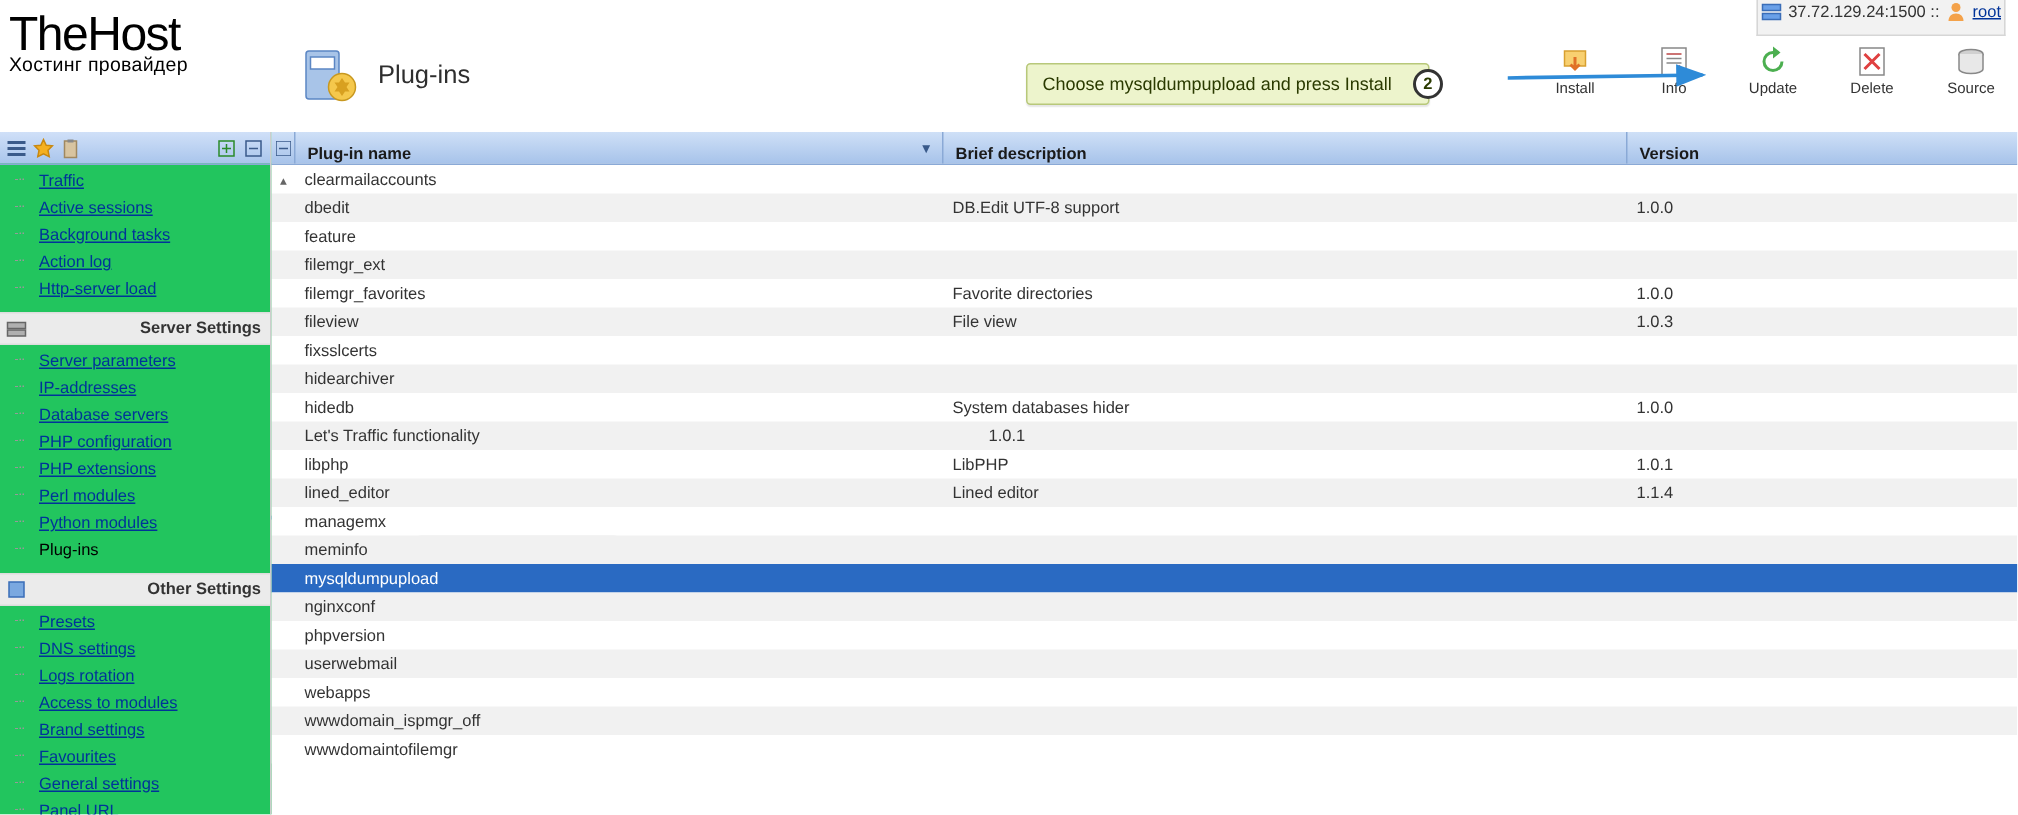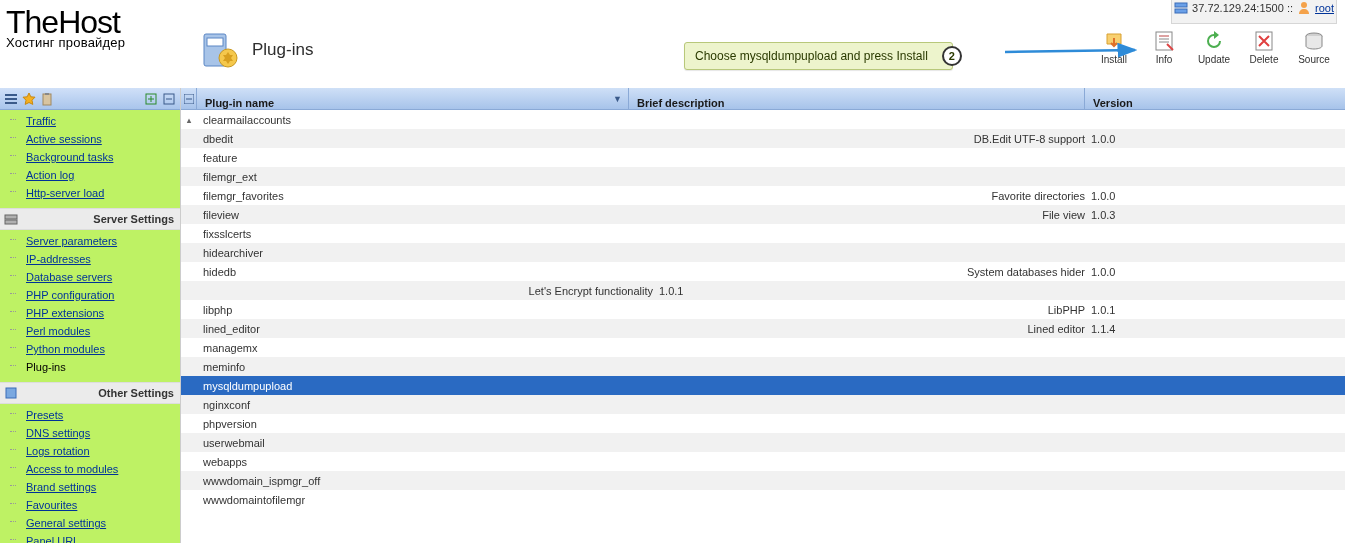--- a/index.html
+++ b/index.html
@@ -23,7 +23,7 @@
 .pagetitle { font-size: 17px; color: #2e2e2e; font-weight: normal; }
 
 
-.toolbar { position: absolute; top: 30px; right: 12px; display: flex; gap: 12px; }
+.toolbar { position: absolute; top: 30px; right: 12px; display: flex; gap: 28px; }
 .toolbar .tbtn { display: flex; flex-direction: column; align-items: center; gap: 2px; cursor: pointer; width: 38px; }
 .toolbar .tbtn .ti { width: 22px; height: 22px; }
 .toolbar .tbtn .tl { font-size: 10px; color: #333; }

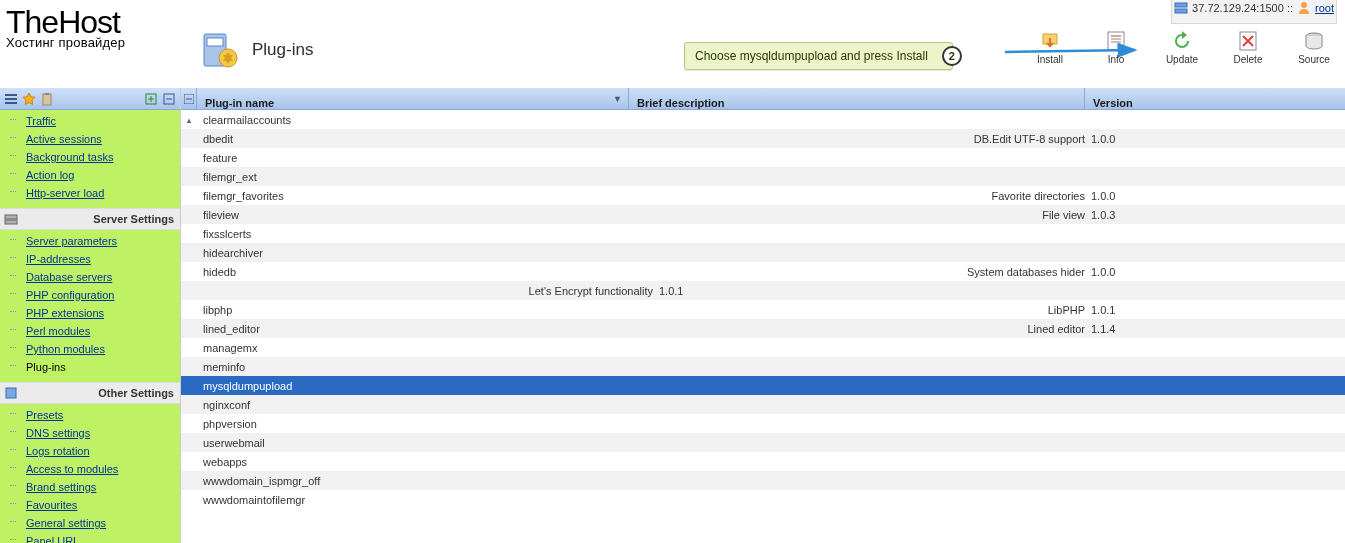--- a/index.html
+++ b/index.html
@@ -35,7 +35,7 @@
 .callout.c1 { padding: 6px 10px 6px 26px; }
 
 
-.sidebar { position: absolute; top: 88px; left: 0; width: 181px; bottom: 0; border-right: 1px solid #ccc; background: #bef264; }
+.sidebar { position: absolute; top: 88px; left: 0; width: 181px; bottom: 0; border-right: 1px solid #ccc; background: #22c55e; }
 .sidebar-toolbar { height: 22px; background: linear-gradient(#d0e0f8,#a9c5ec); border-bottom: 1px solid #8aa9d6; display: flex; align-items: center; padding: 0 4px; gap: 4px; }
 .sidebar-toolbar .sp { flex: 1; }
 .sidebar-toolbar .sbt { width: 14px; height: 14px; cursor: pointer; display: inline-flex; align-items: center; justify-content: center; }

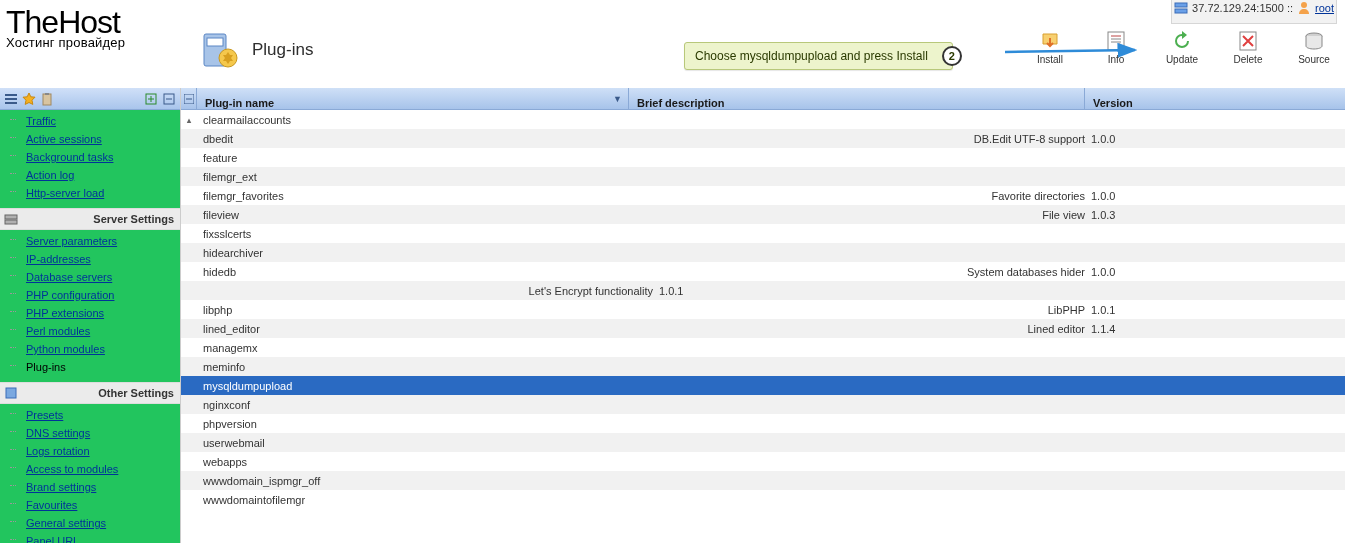--- a/index.html
+++ b/index.html
@@ -63,7 +63,7 @@
 .gr.selected { background: #2a6ac2 !important; color: #fff; }
 .gc-toggle { width: 16px; display:flex; align-items:center; justify-content:center; font-size:9px; color:#666;}
 .gc-name { width: 432px; padding-left: 6px; white-space: nowrap; overflow: hidden; }
-.gc-desc { width: 456px; padding-left: 6px; white-space: nowrap; overflow: hidden; text-align: right; }
+.gc-desc { width: 456px; padding-left: 6px; white-space: nowrap; overflow: hidden; }
 .gc-ver { flex: 1; padding-left: 6px; }
 
 

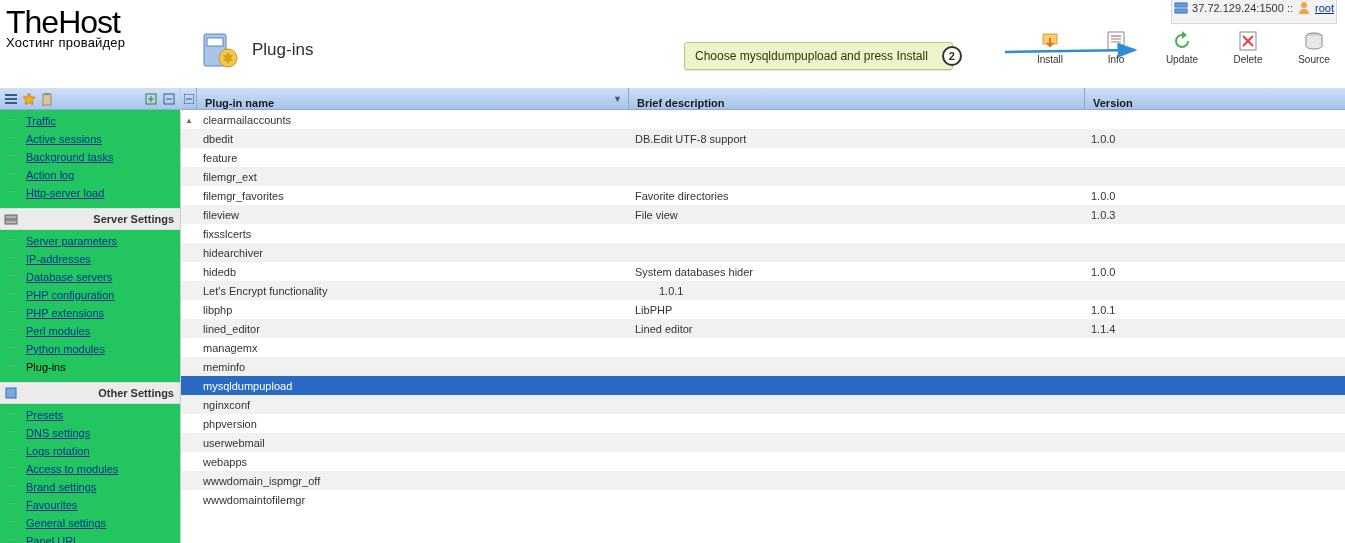--- a/index.html
+++ b/index.html
@@ -324,7 +324,7 @@
       </div>
       <div class="gr">
         <div class="gc-toggle"></div>
-        <div class="gc-desc">Let's Encrypt functionality</div>
+        <div class="gc-desc">Let's Traffic functionality</div>
         <div class="gc-ver">1.0.1</div>
       </div>
       <div class="gr">

